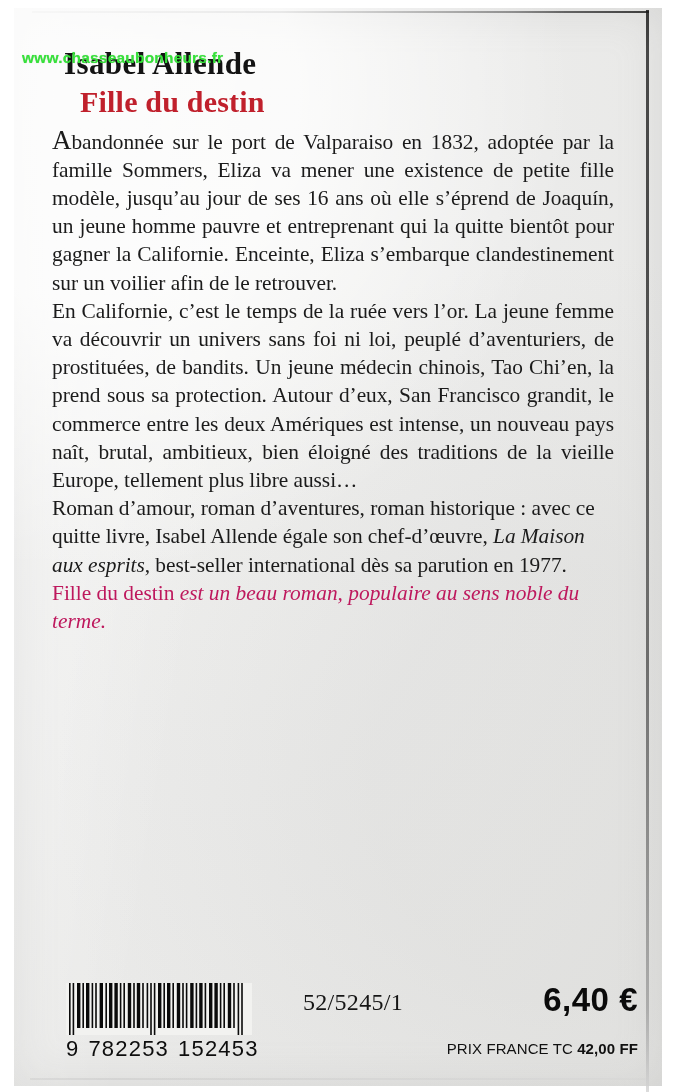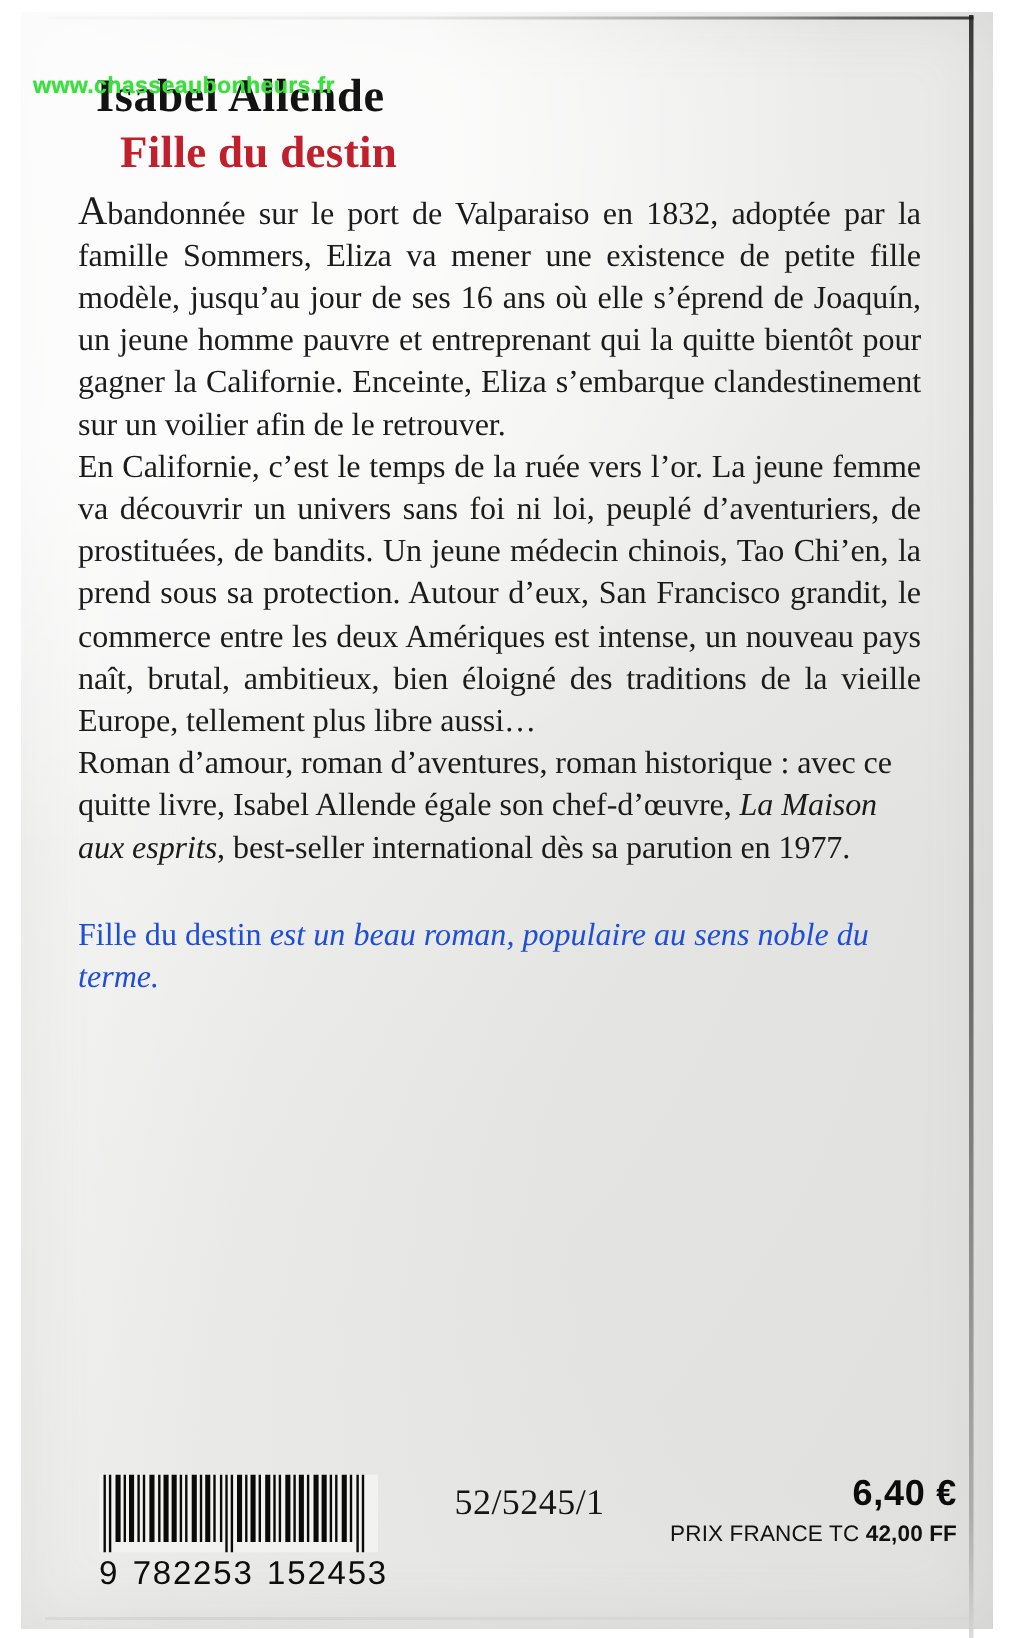--- a/index.html
+++ b/index.html
@@ -125,8 +125,7 @@
     font-family: "Liberation Serif", serif;
     font-size: 21.4px;
     line-height: 28.6px;
-    color: #1d4ed8;
-    margin-top: 30px;
+    color: #be185d;
   }
   .quote-text { margin: 0; }
   .quote-attr {

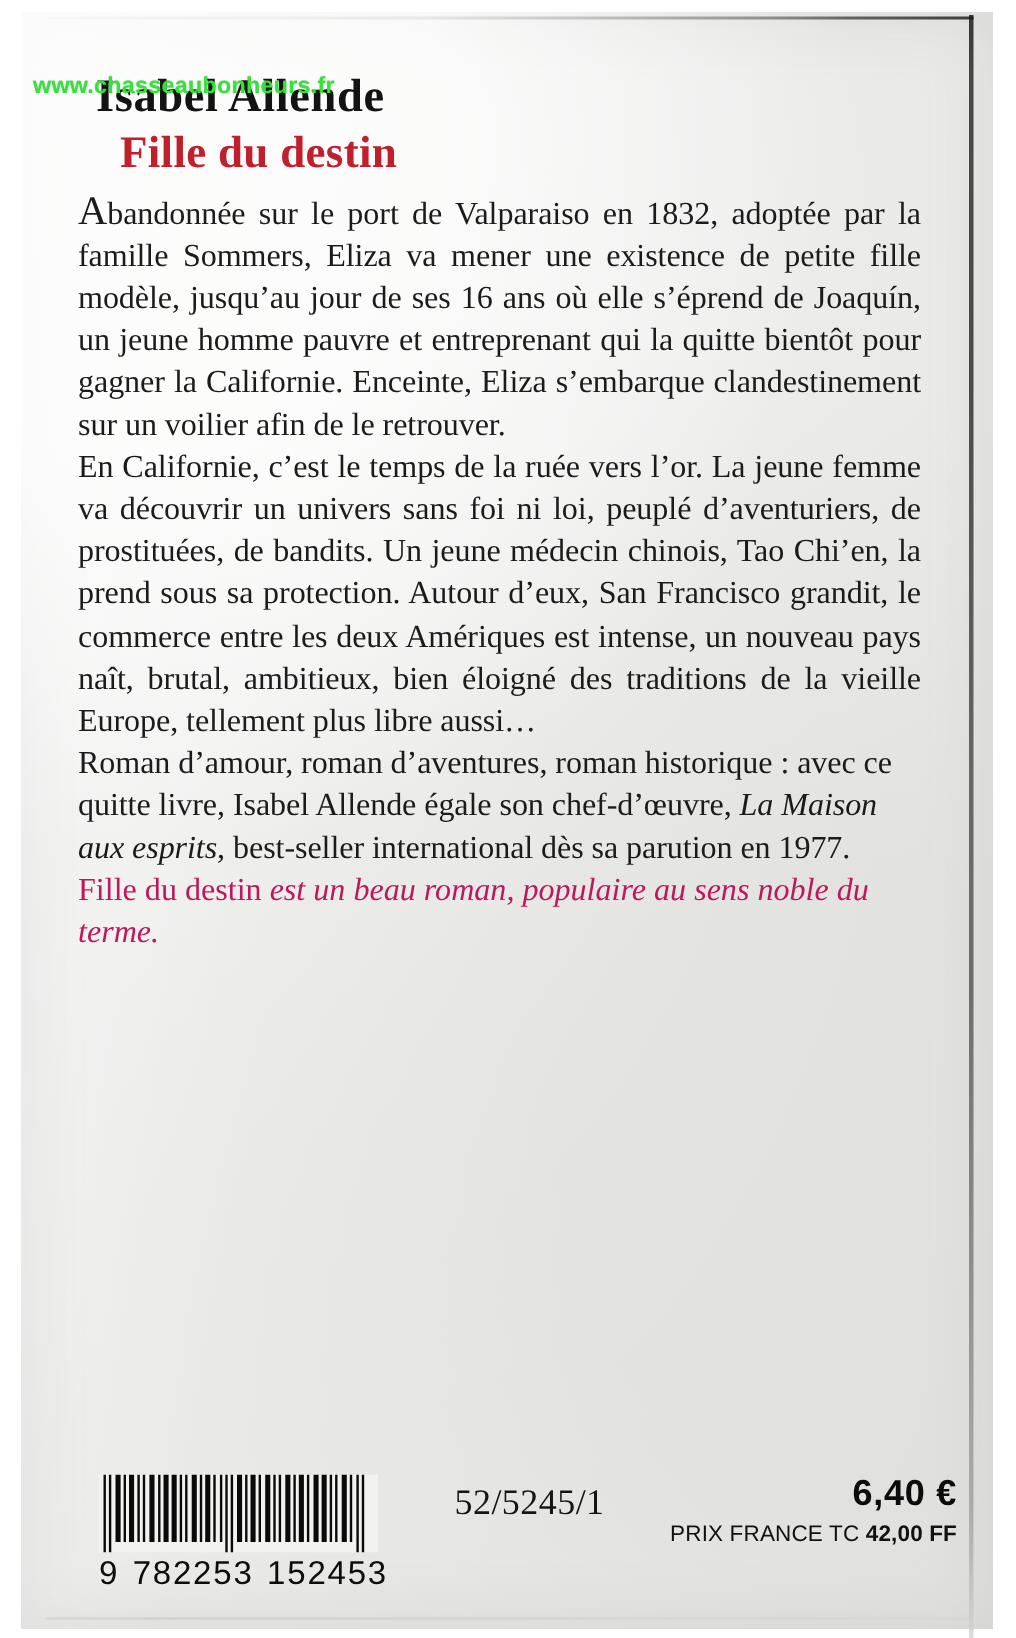--- a/index.html
+++ b/index.html
@@ -215,7 +215,7 @@
   }
   .price-main {
     font-family: "Liberation Sans", sans-serif;
-    font-size: 24px;
+    font-size: 33px;
     font-weight: 700;
     color: #0b0b0b;
     letter-spacing: 0.5px;

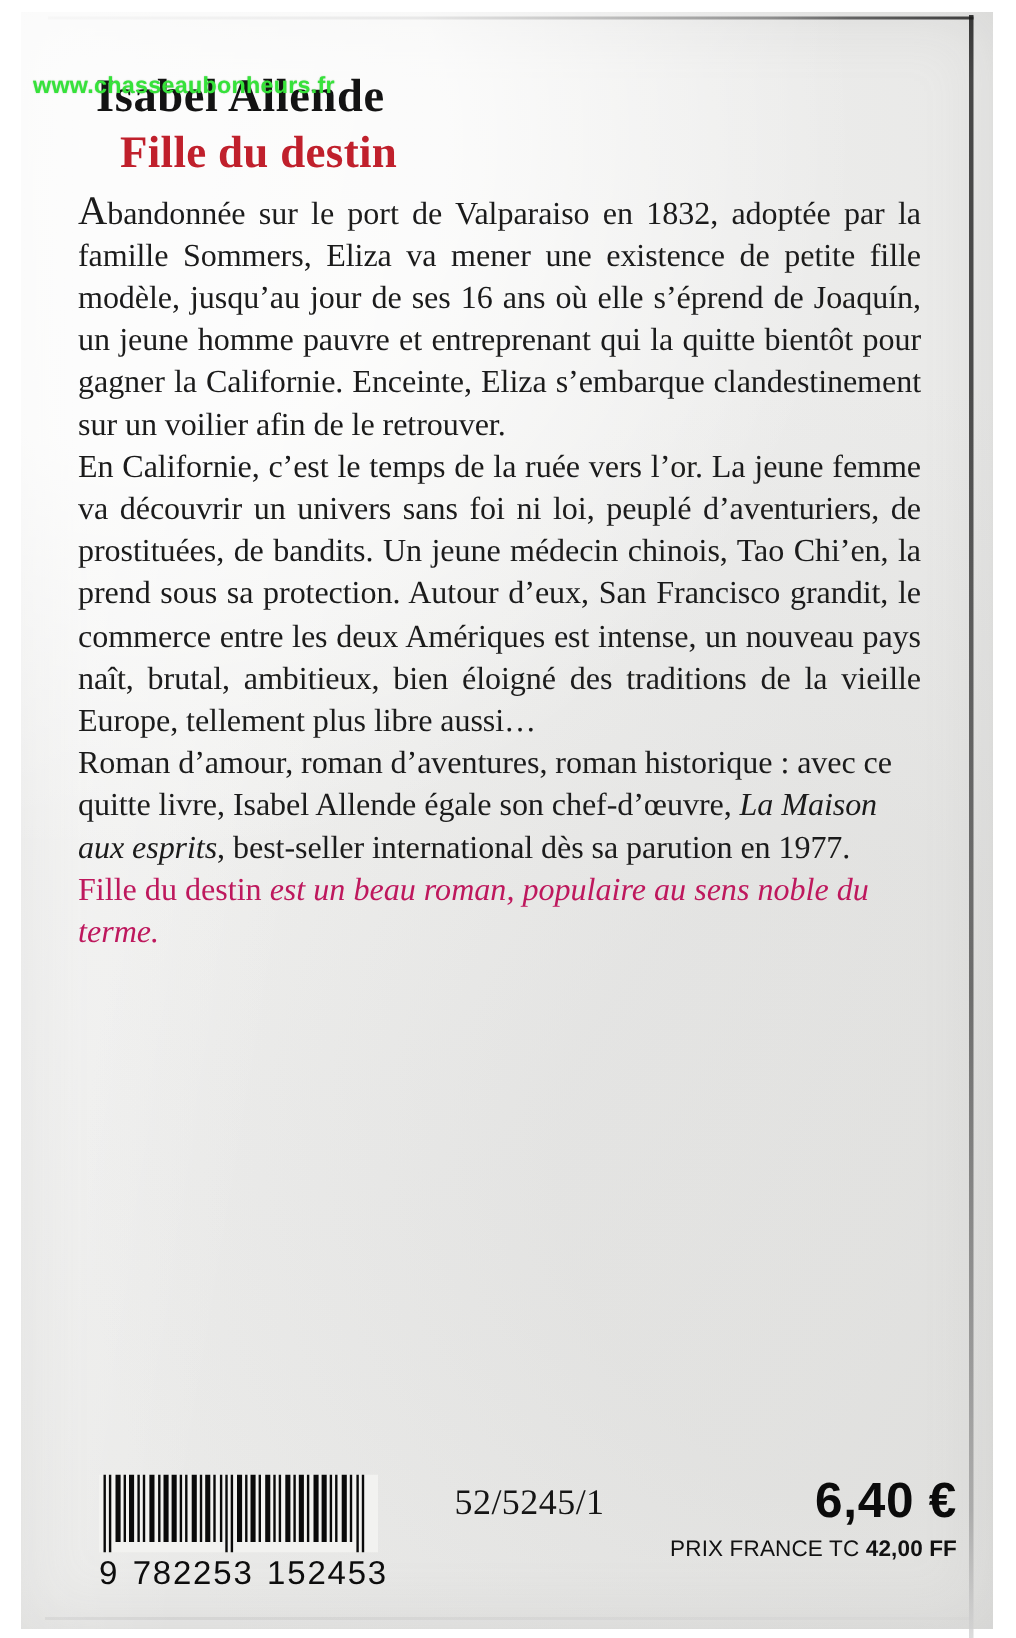--- a/index.html
+++ b/index.html
@@ -225,7 +225,7 @@
     font-family: "Liberation Sans", sans-serif;
     font-size: 15px;
     color: #111111;
-    margin-top: 6px;
+    margin-top: 22px;
     letter-spacing: 0.1px;
     white-space: nowrap;
   }

